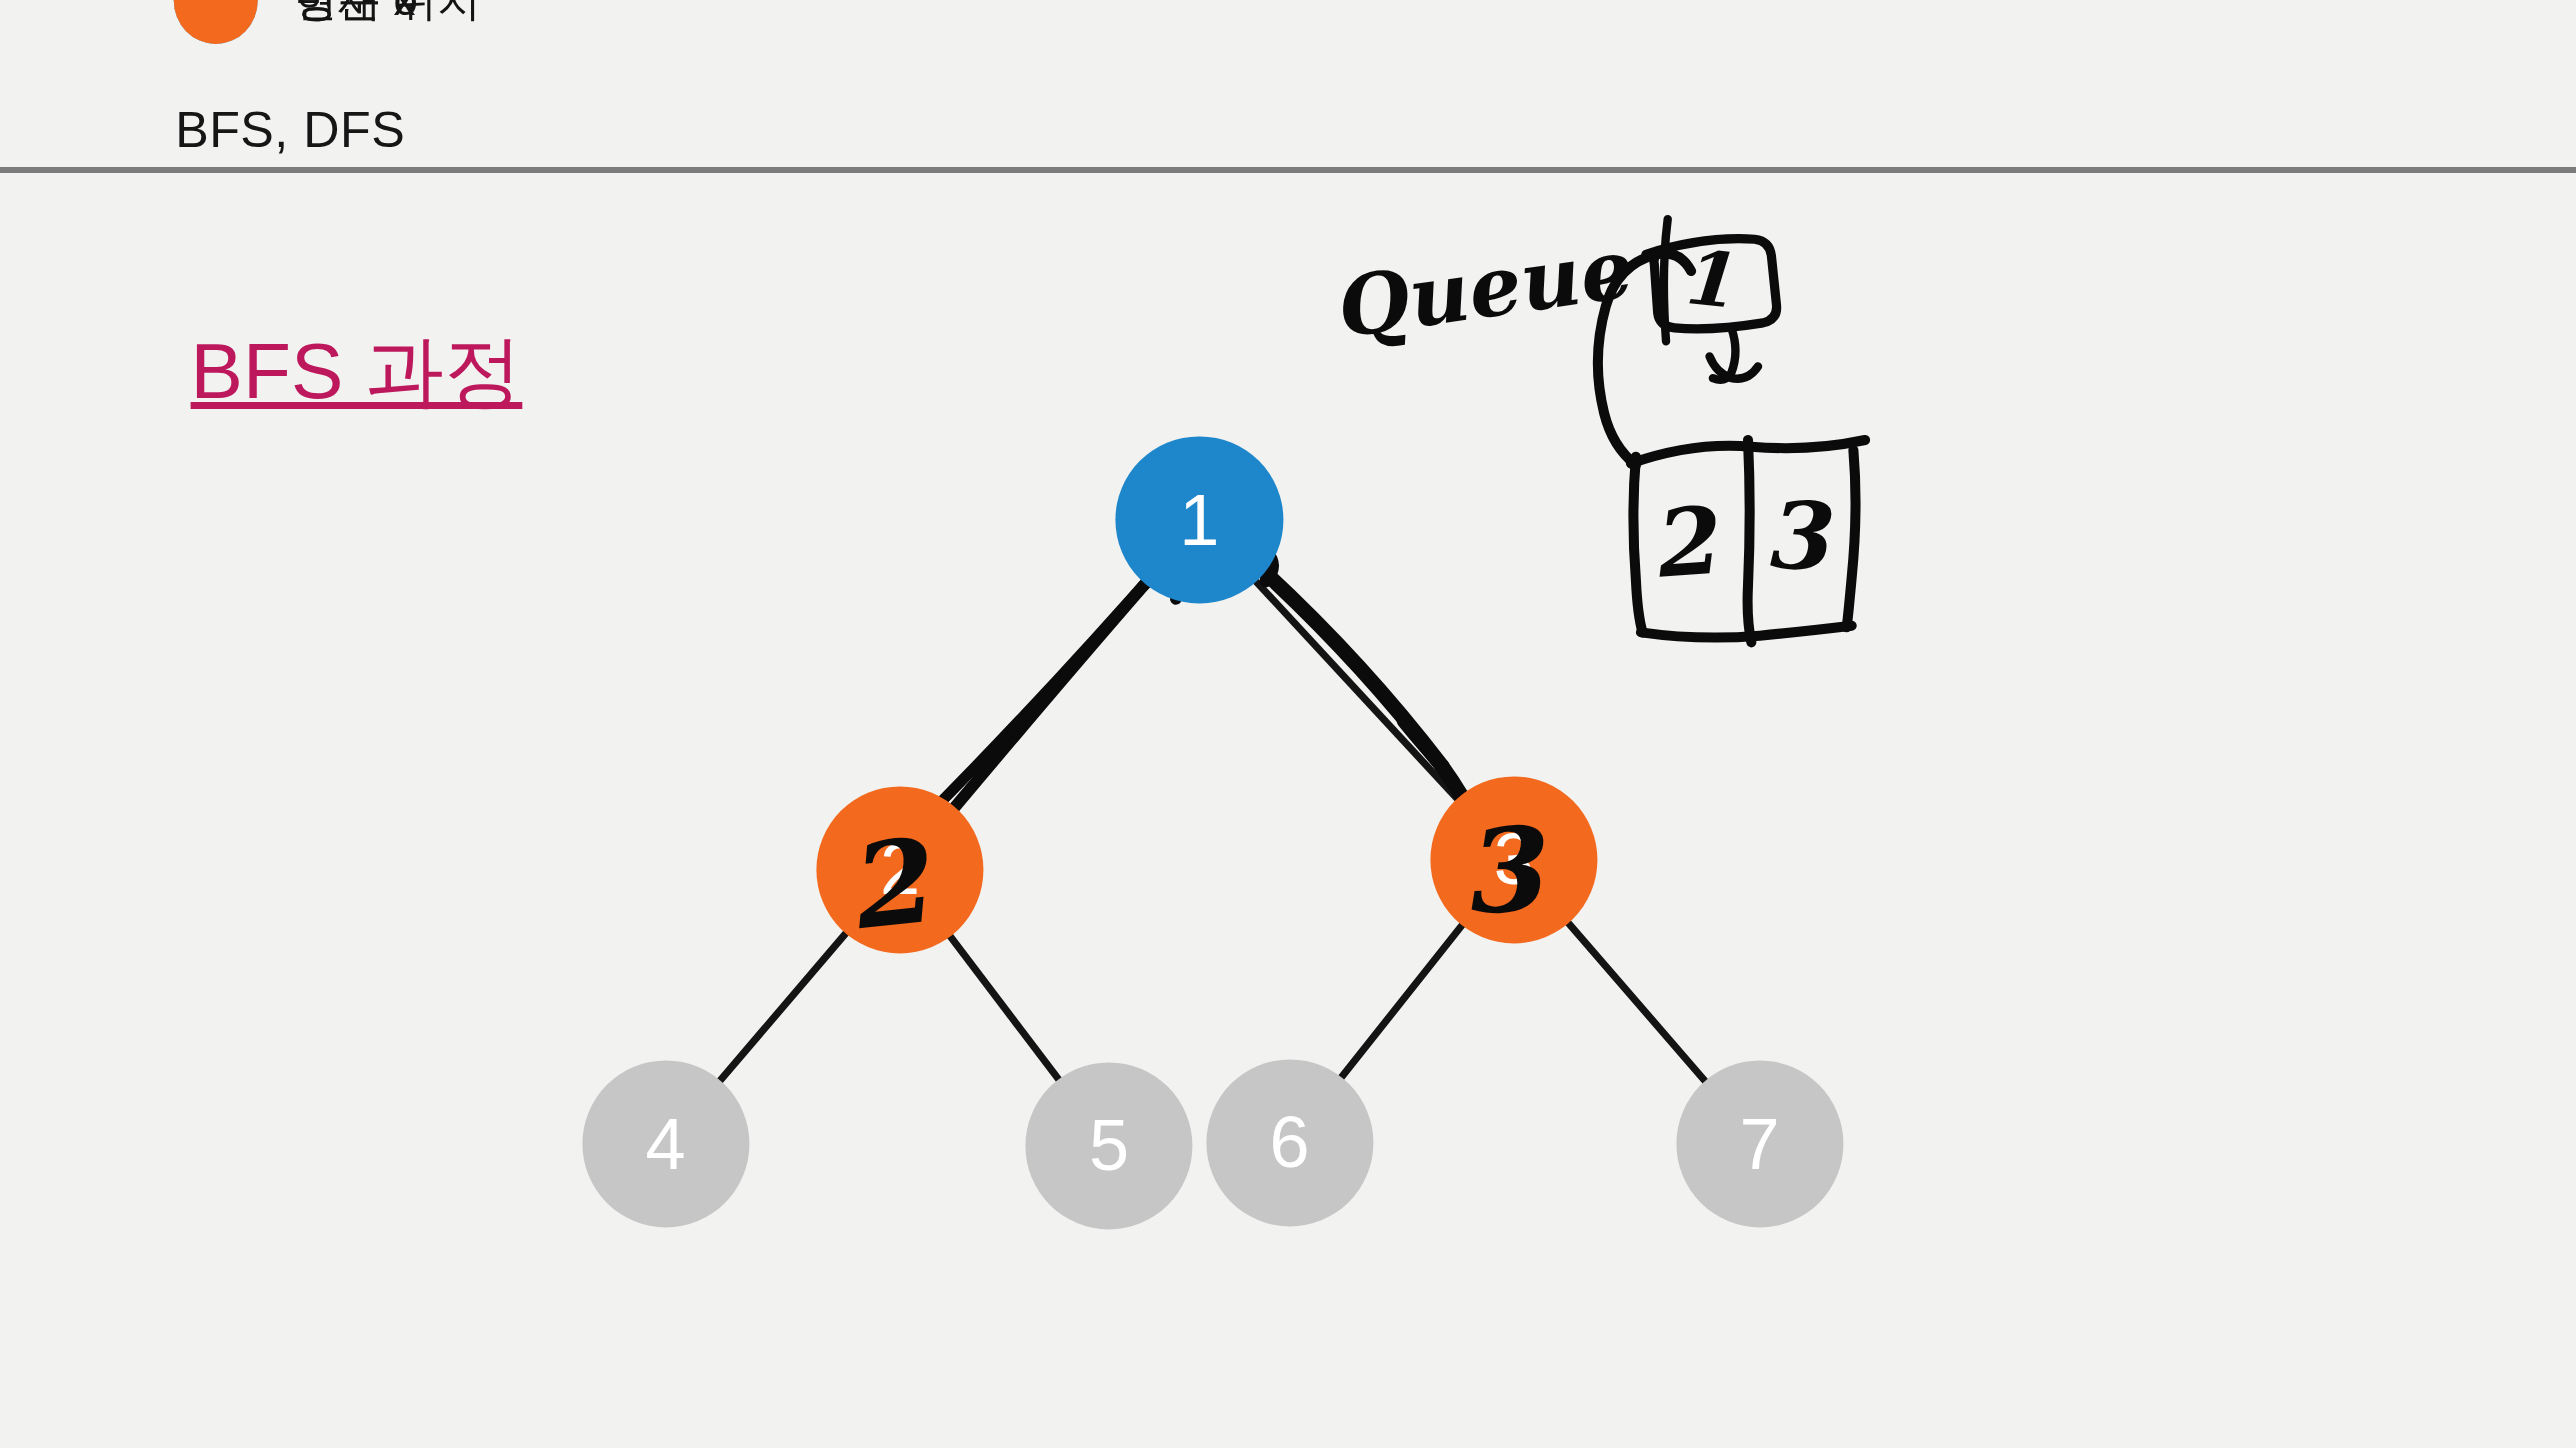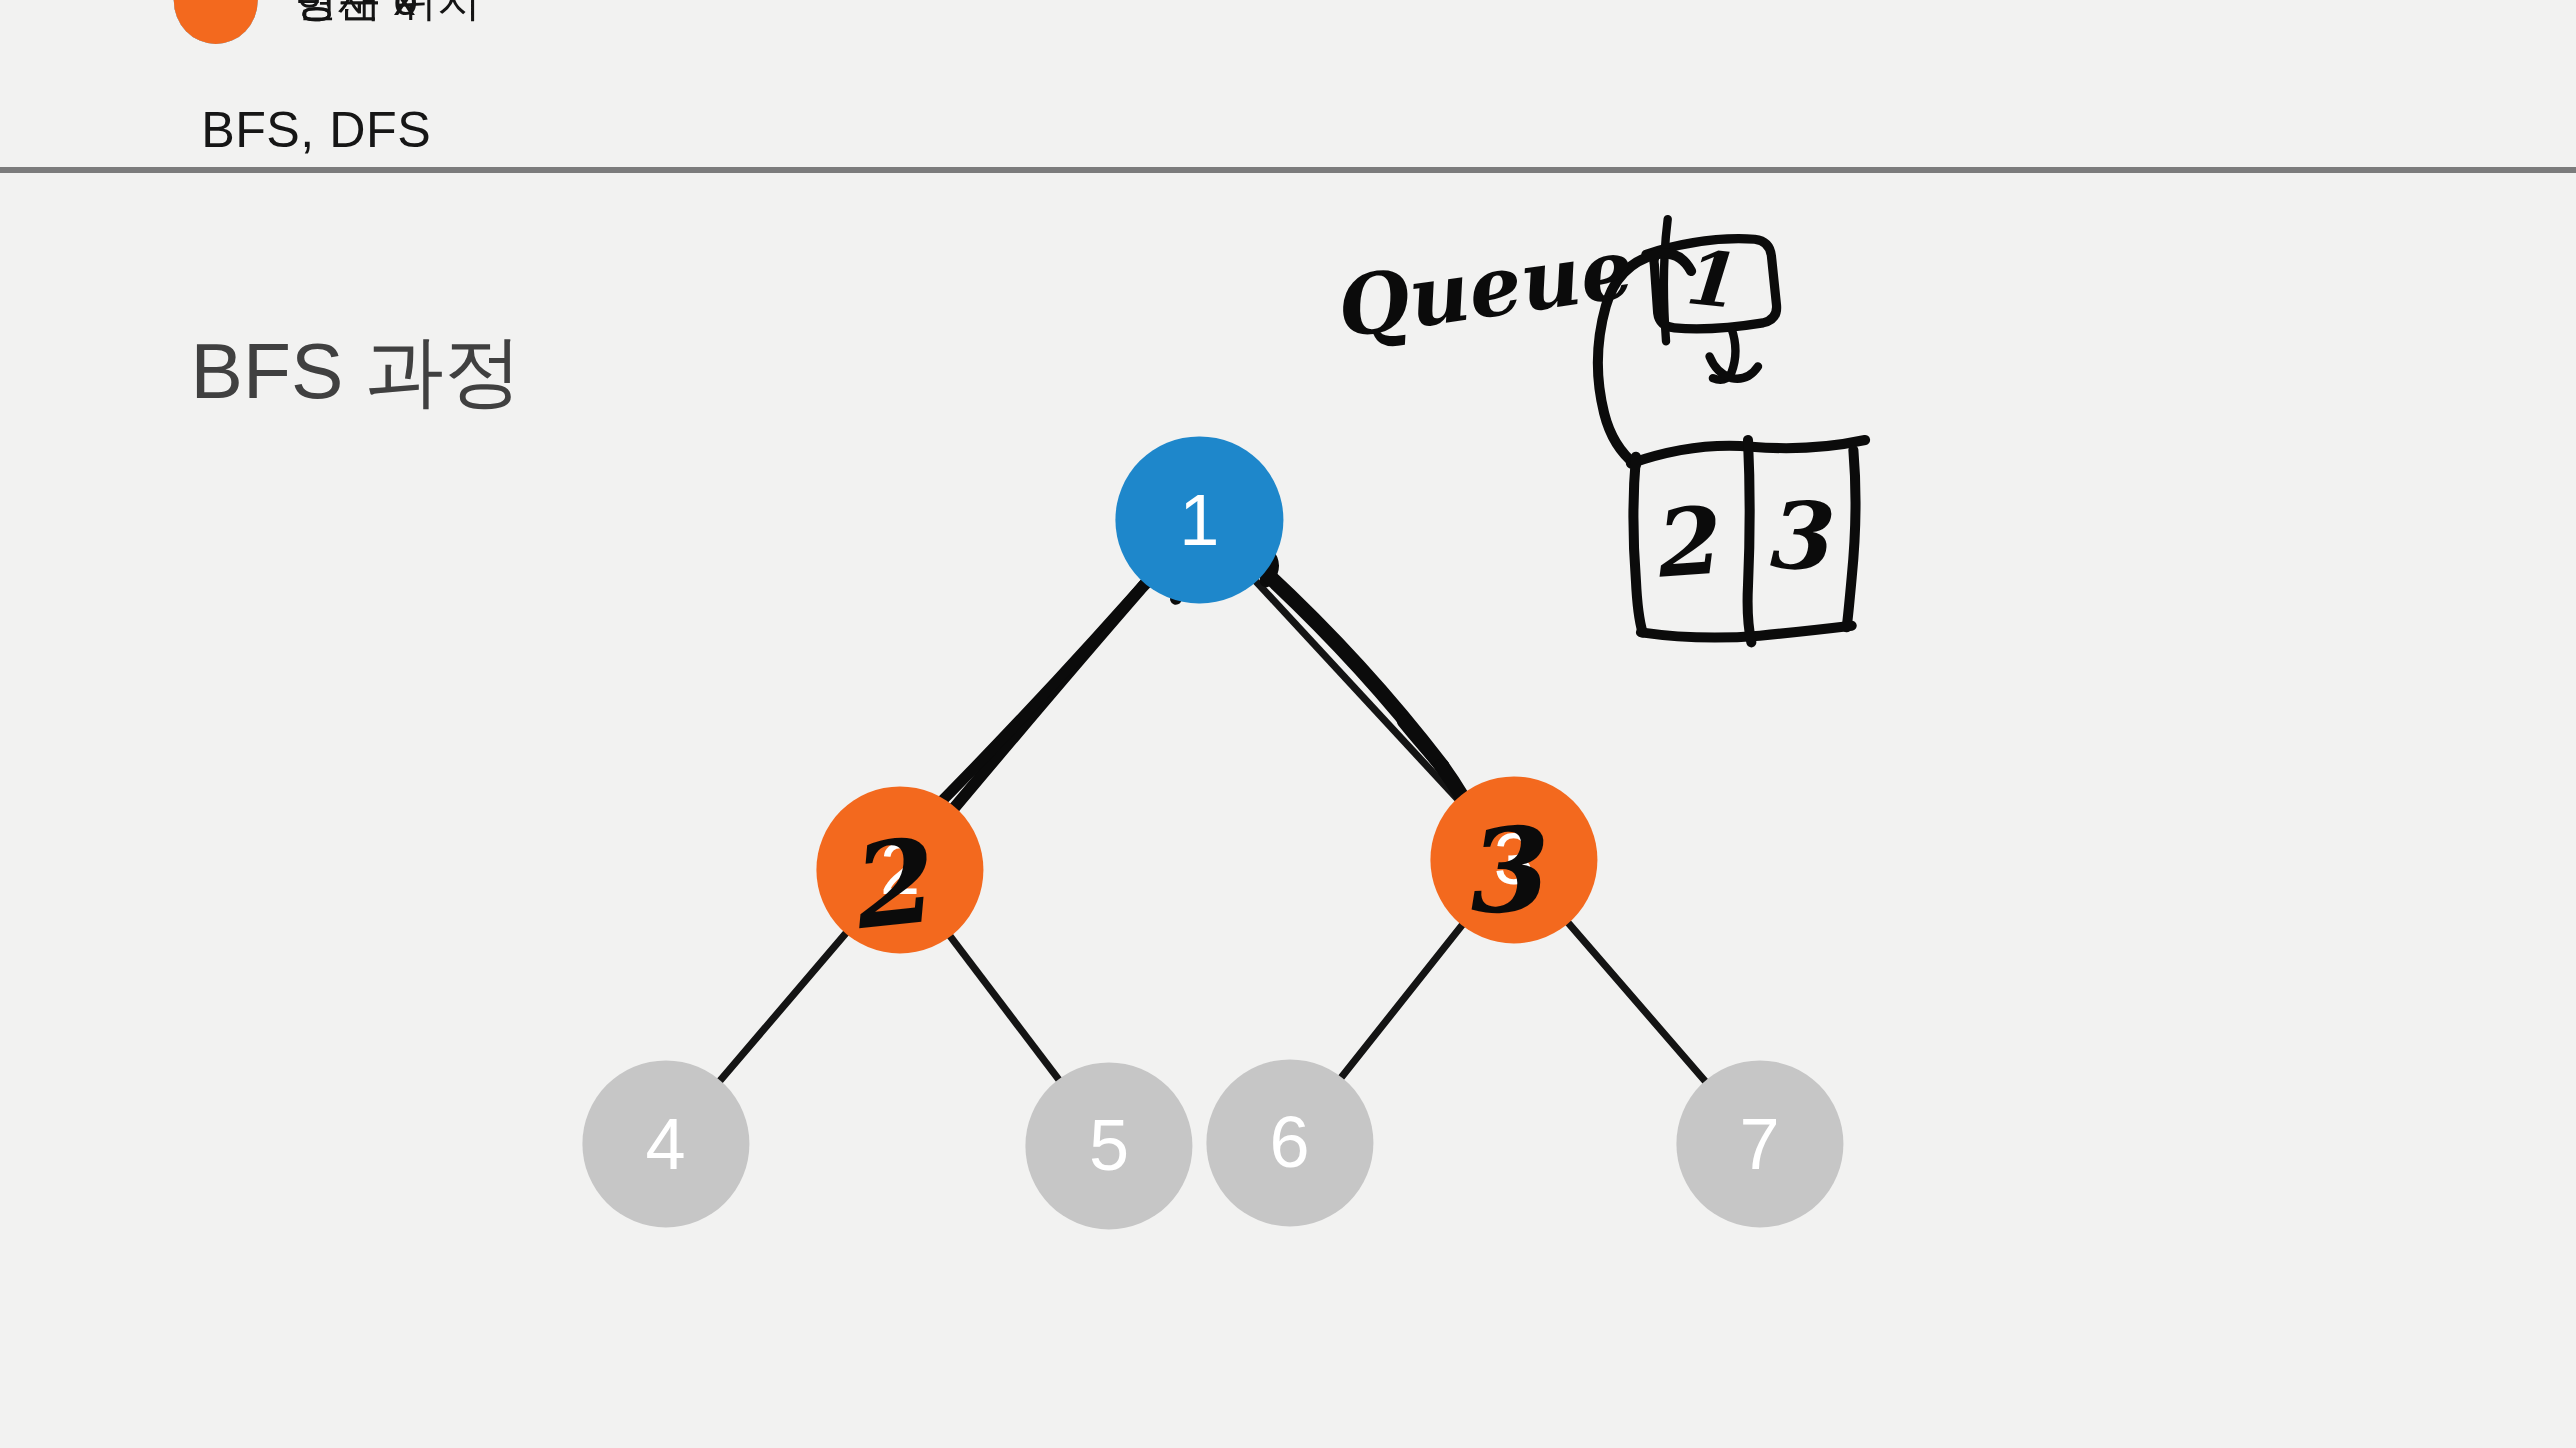--- a/index.html
+++ b/index.html
@@ -24,7 +24,6 @@
     letter-spacing: 0.02vw;
     color: #161616;
     white-space: nowrap;
-    margin-left: 26px;
   }
   .header-rule {
     position: absolute;

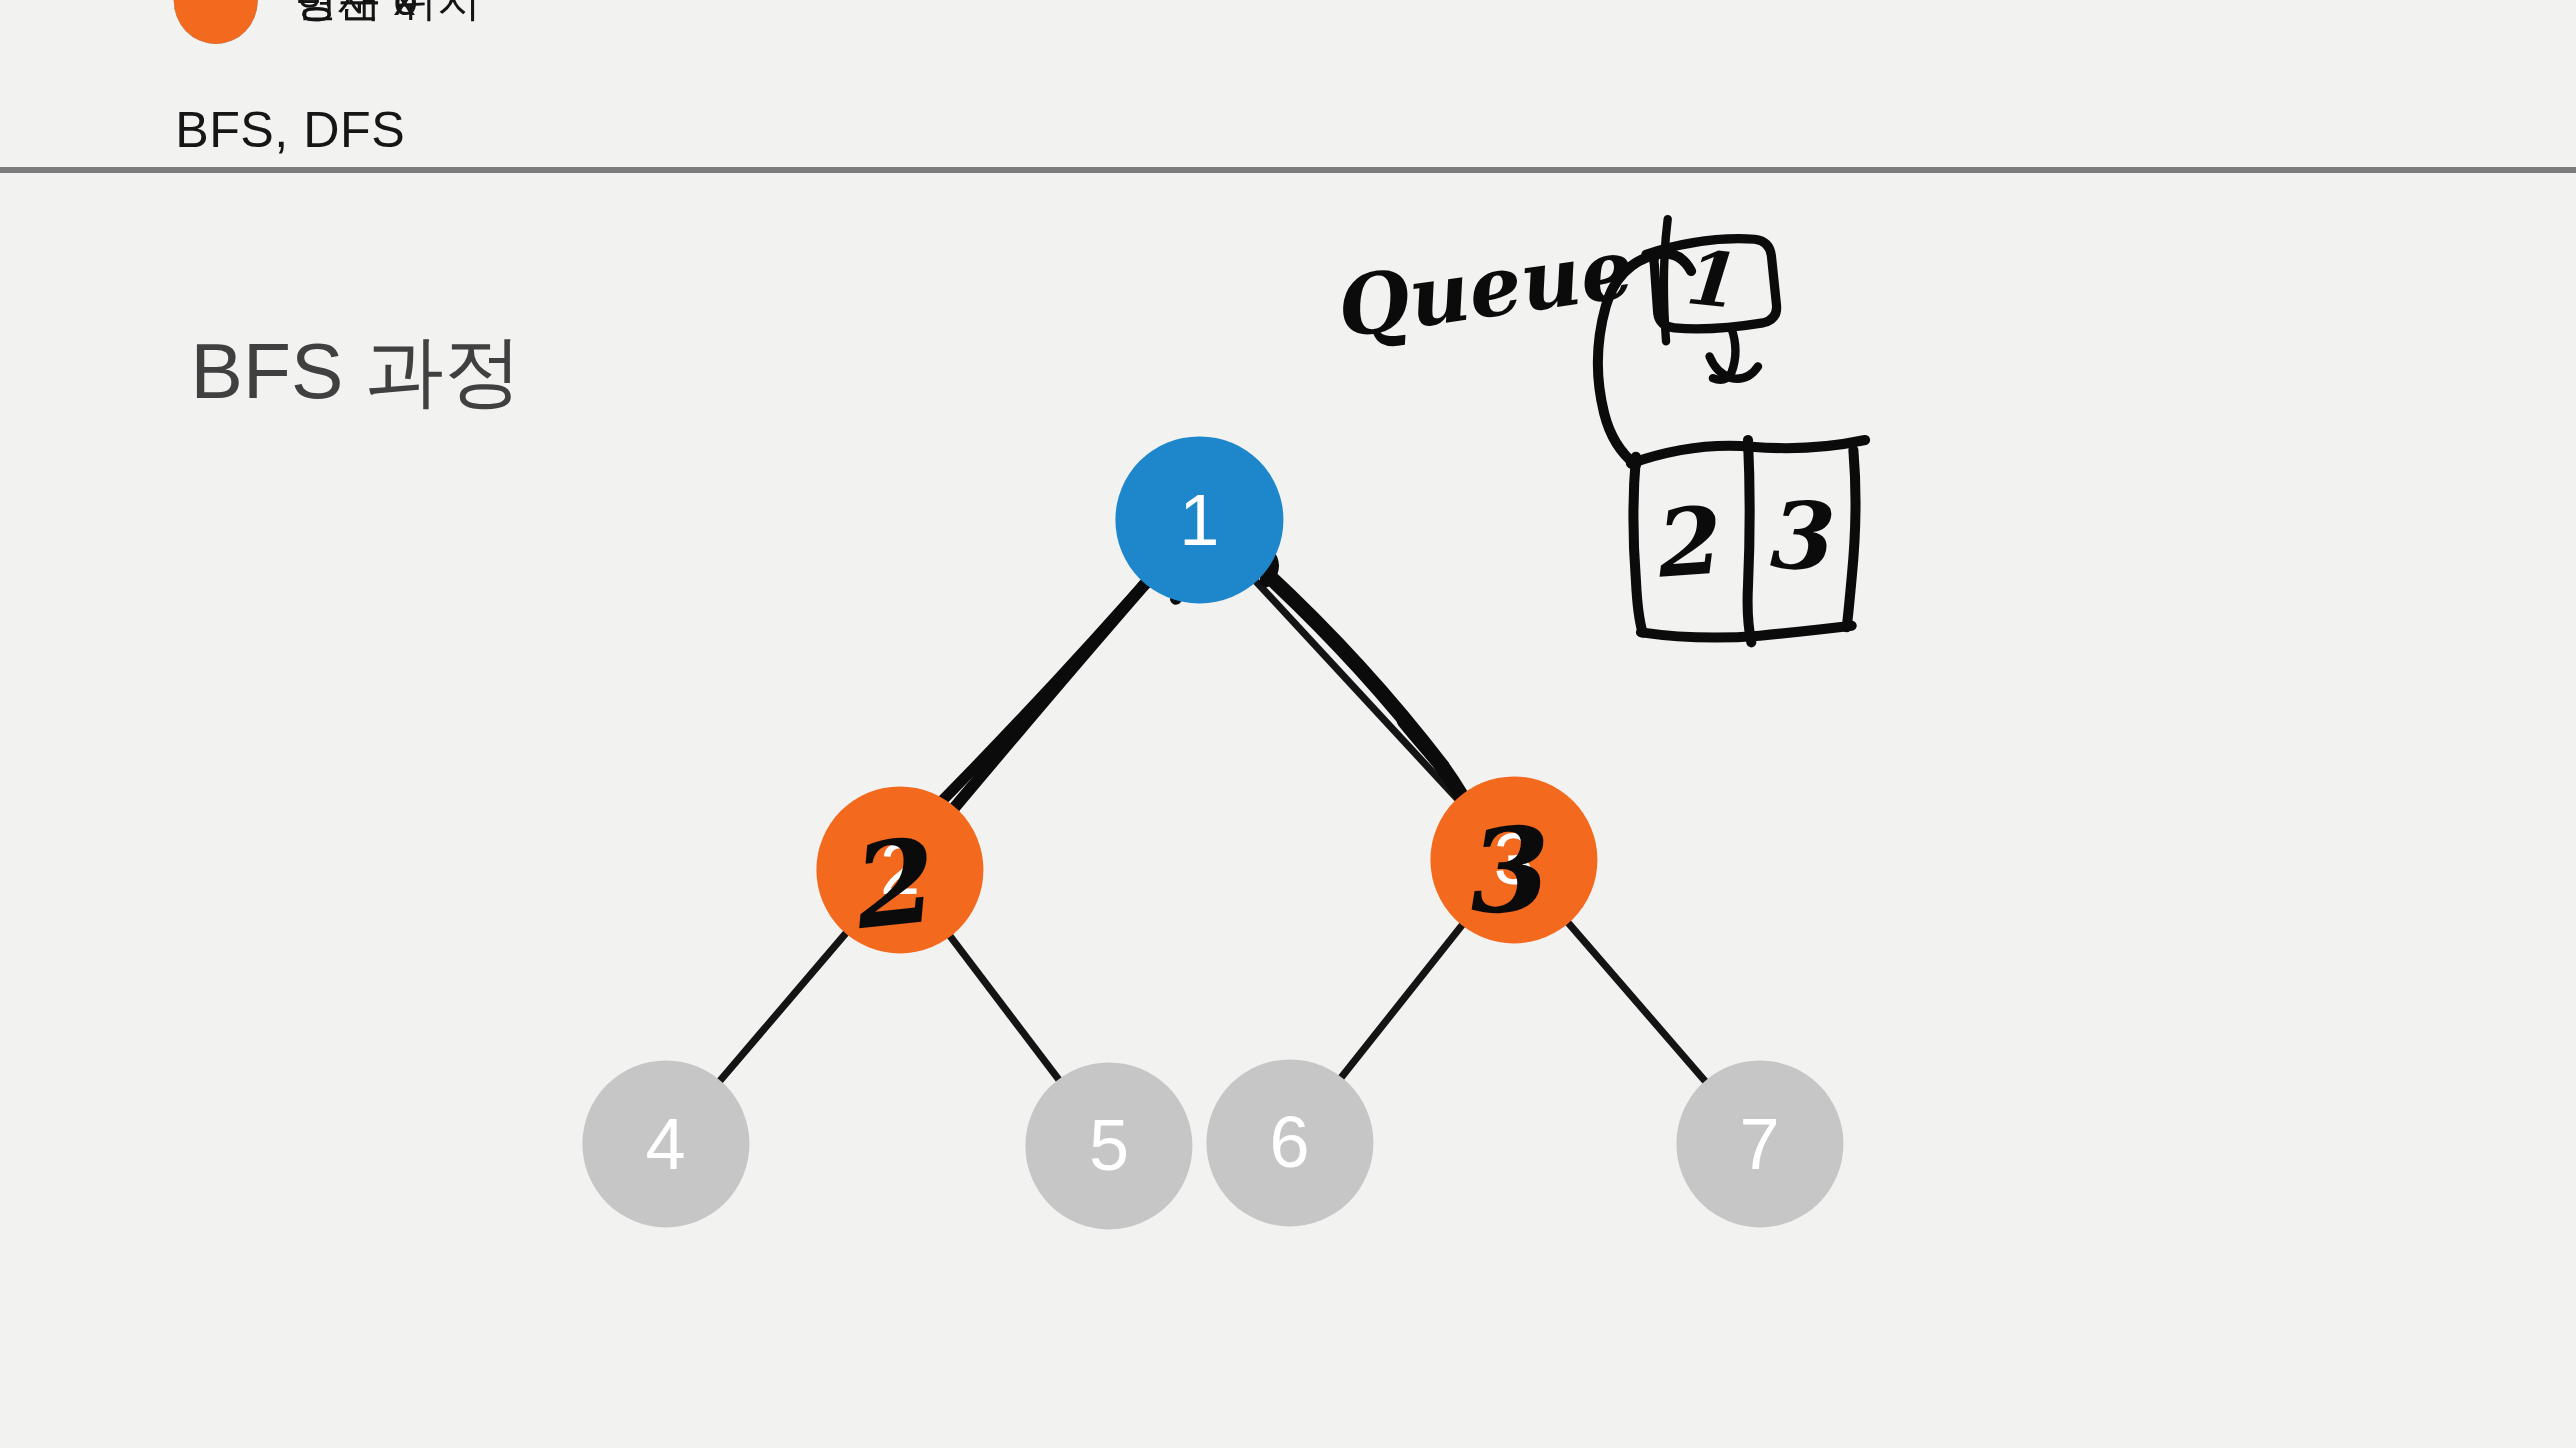--- a/index.html
+++ b/index.html
@@ -40,8 +40,9 @@
     top: 22.0%;
     font-size: 3.05vw;
     font-weight: 500;
-    color: #404040;
+    color: #be185d;
     white-space: nowrap;
+    text-decoration: underline;
   }
   
   .legend-row { position: absolute; left: 0; top: 0; width: 100%; height: 0; }

